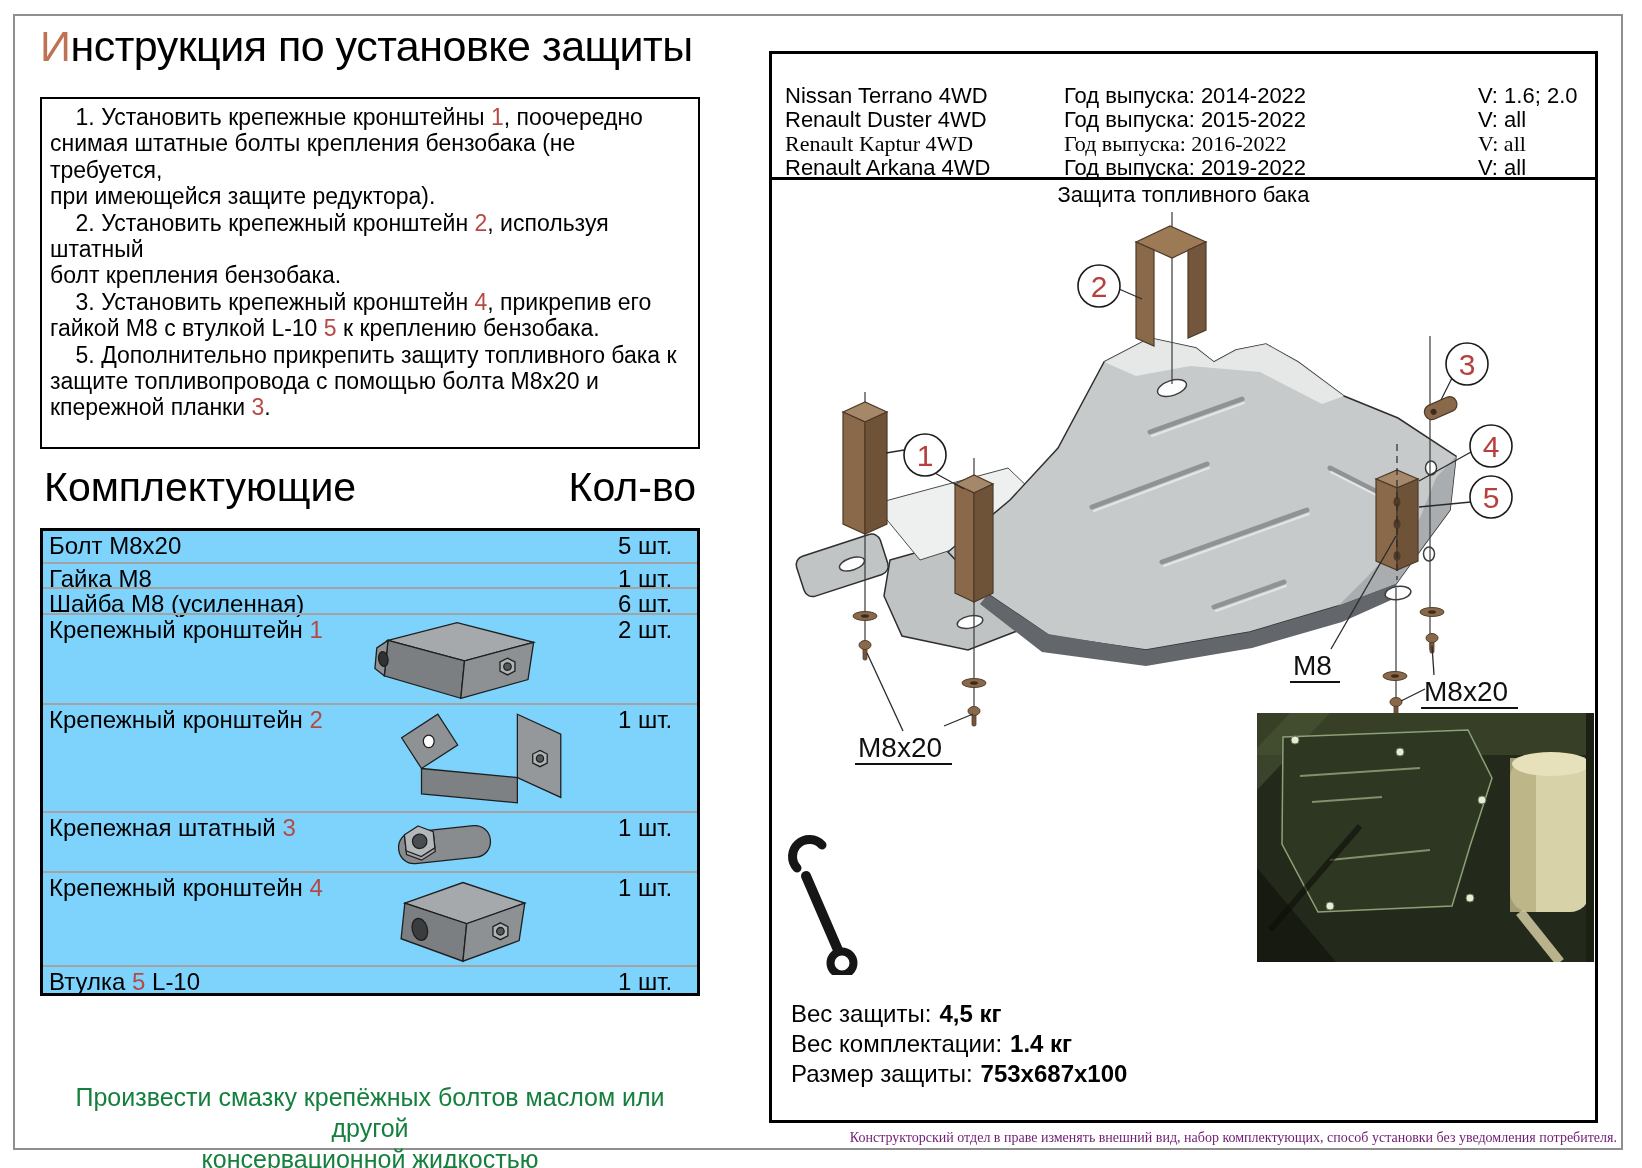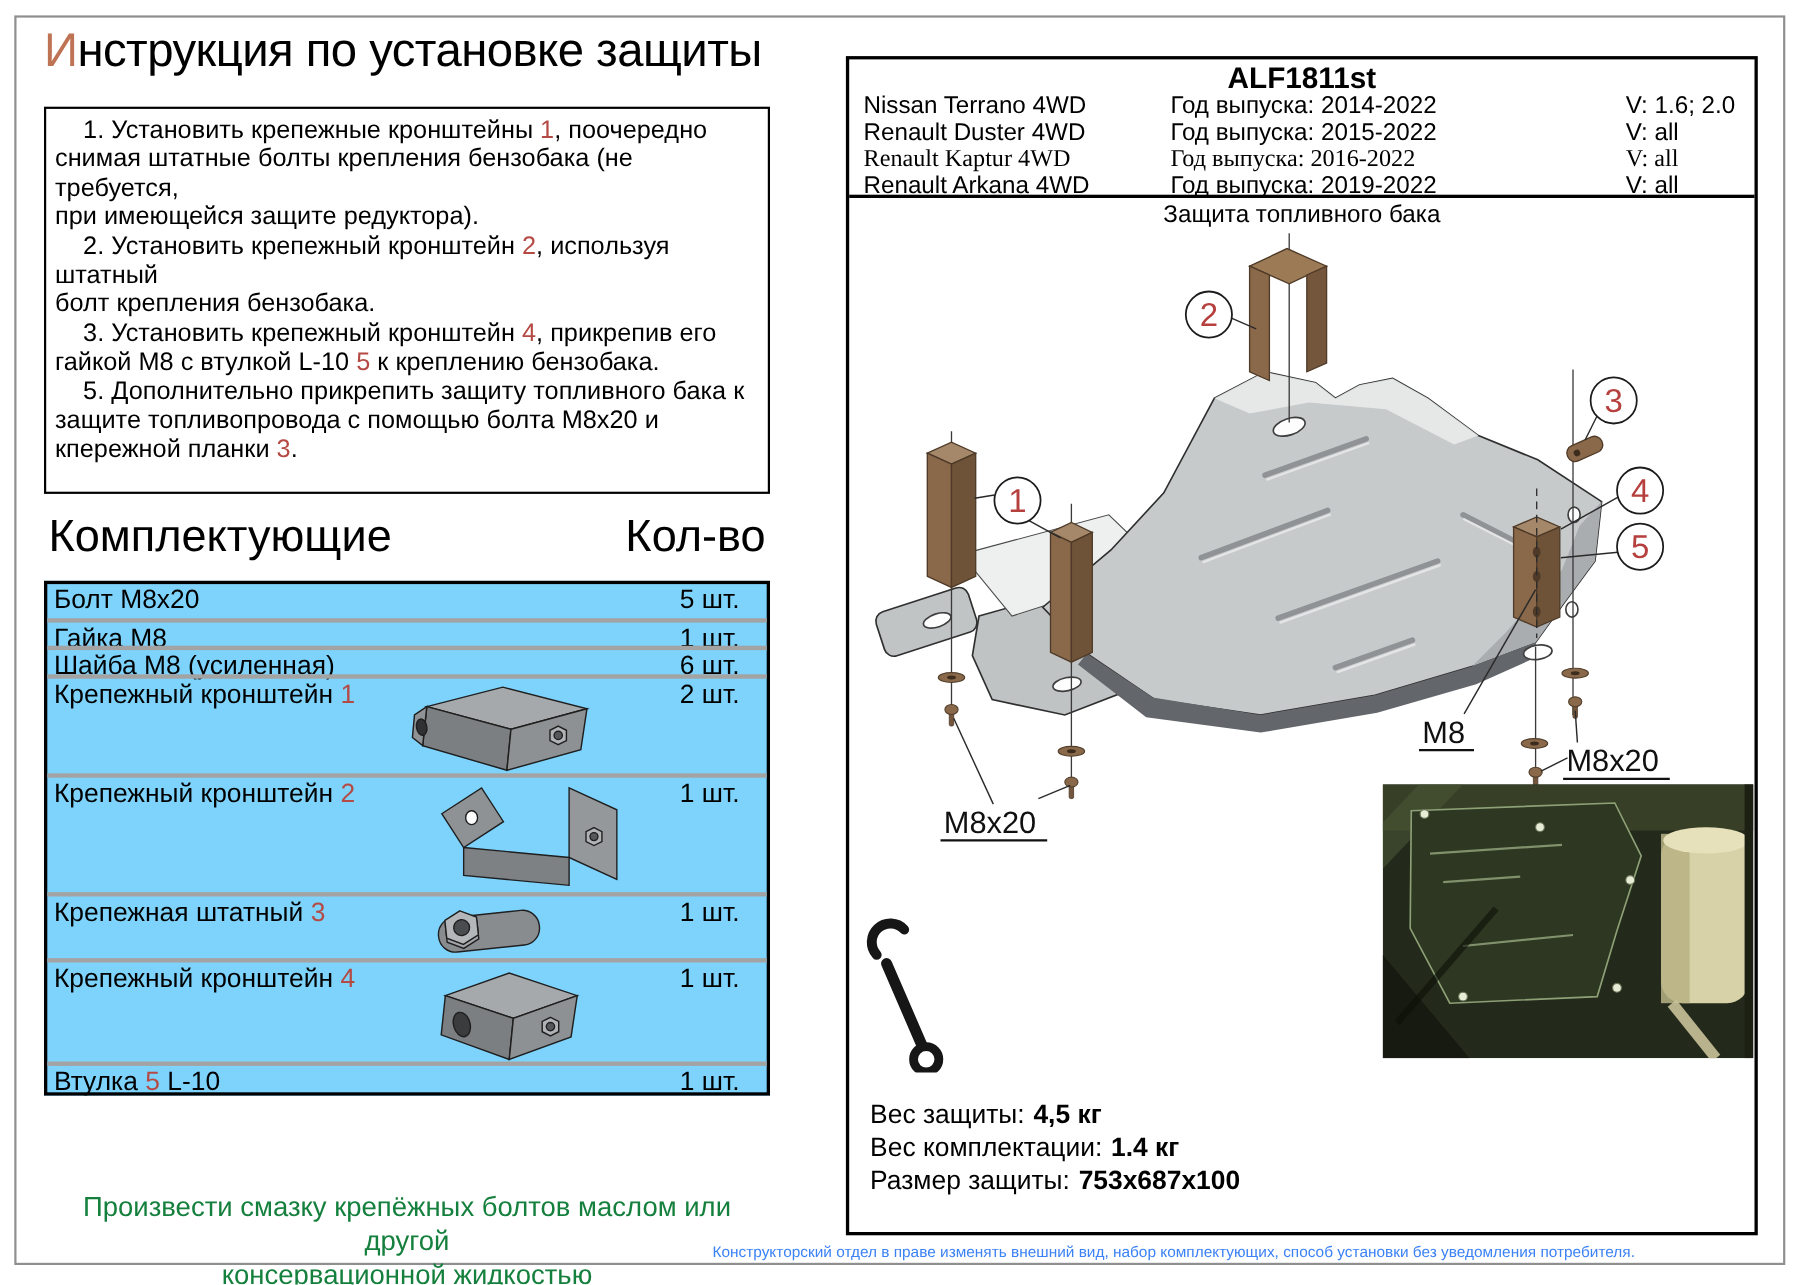--- a/index.html
+++ b/index.html
@@ -142,7 +142,6 @@
 консервационной жидкостью</div>
 
   <div class="rbox">
-    <div class="alf">ALF1811st</div>
     <div id="vehicles">
         <div class="vrow" style="top: 29px;">
           <span class="vname">Nissan Terrano 4WD</span>

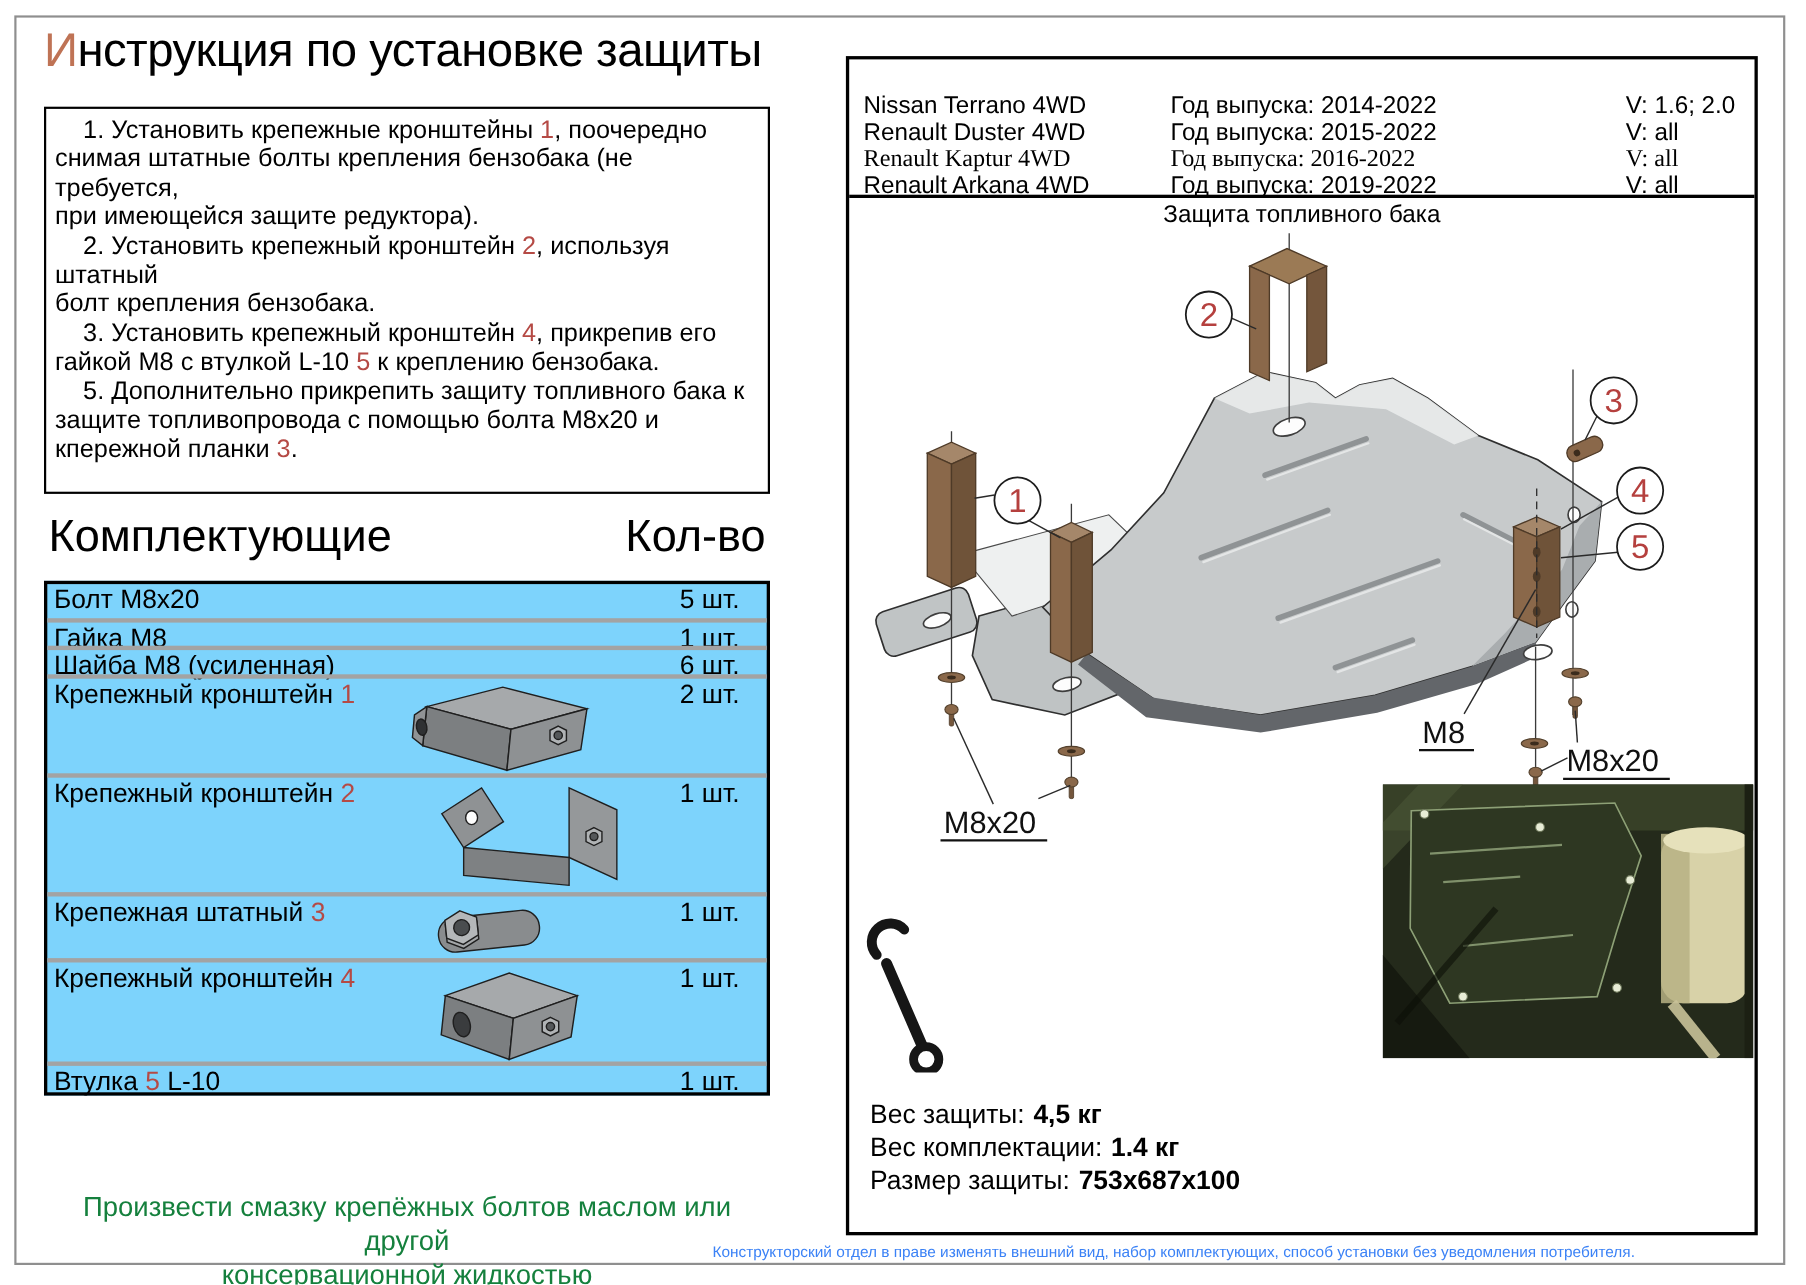--- a/index.html
+++ b/index.html
@@ -15,7 +15,7 @@
   .comp-title{position:absolute;left:4px;top:2px;}
   .comp-qty{position:absolute;right:4px;top:2px;}
   .ptable{position:absolute;left:40px;top:528px;width:660px;border:3px solid #000;box-sizing:border-box;background:#7dd3fc;}
-  .trow{position:relative;box-sizing:border-box;border-top:4px solid #a3a3a3;}
+  .trow{position:relative;box-sizing:border-box;border-top:2px solid #a3a3a3;}
   .trow:first-child{border-top:none;}
   .trow .lbl{position:absolute;left:6px;top:1px;font-size:24px;white-space:nowrap;}
   .trow .qty{position:absolute;left:575px;top:1px;font-size:24px;white-space:nowrap;}

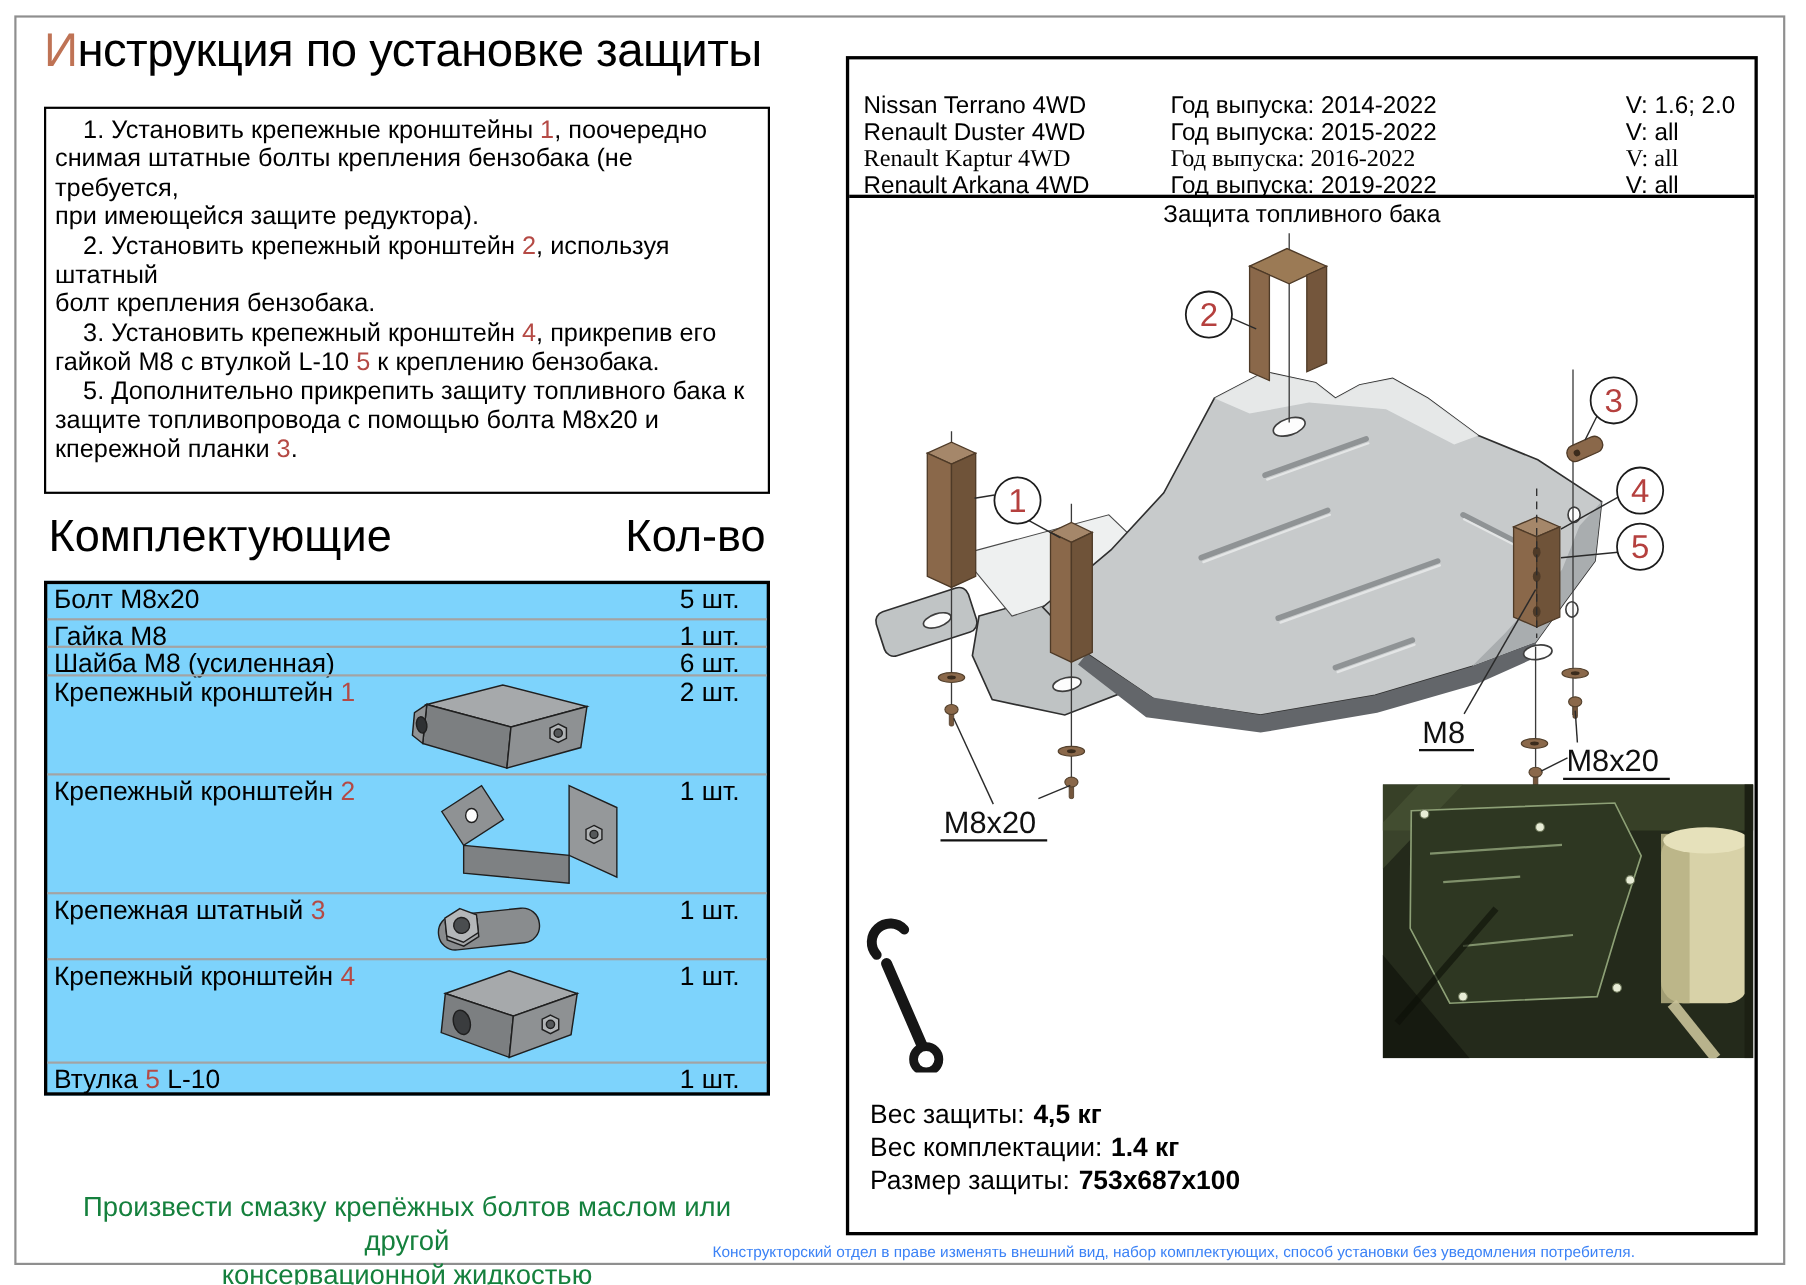--- a/index.html
+++ b/index.html
@@ -32,7 +32,7 @@
   .spec-line{height:30px;white-space:nowrap;}
   .spec-value{margin-left:8px;}
   .spec-value.bold{font-weight:bold;}
-  .disclaimer{position:absolute;right:25px;top:1130px;width:1100px;text-align:center;font-size:14px;color:#3b82f6;}
+  .disclaimer{position:absolute;right:25px;top:1130px;width:1100px;text-align:right;font-size:14px;color:#701a75;font-family:Liberation Serif, serif;}
   .diagram{position:absolute;left:760px;top:200px;}
   svg text{font-family:"Liberation Sans",sans-serif;}
   .callout-num{font-size:30px;fill:#b5403e;}

